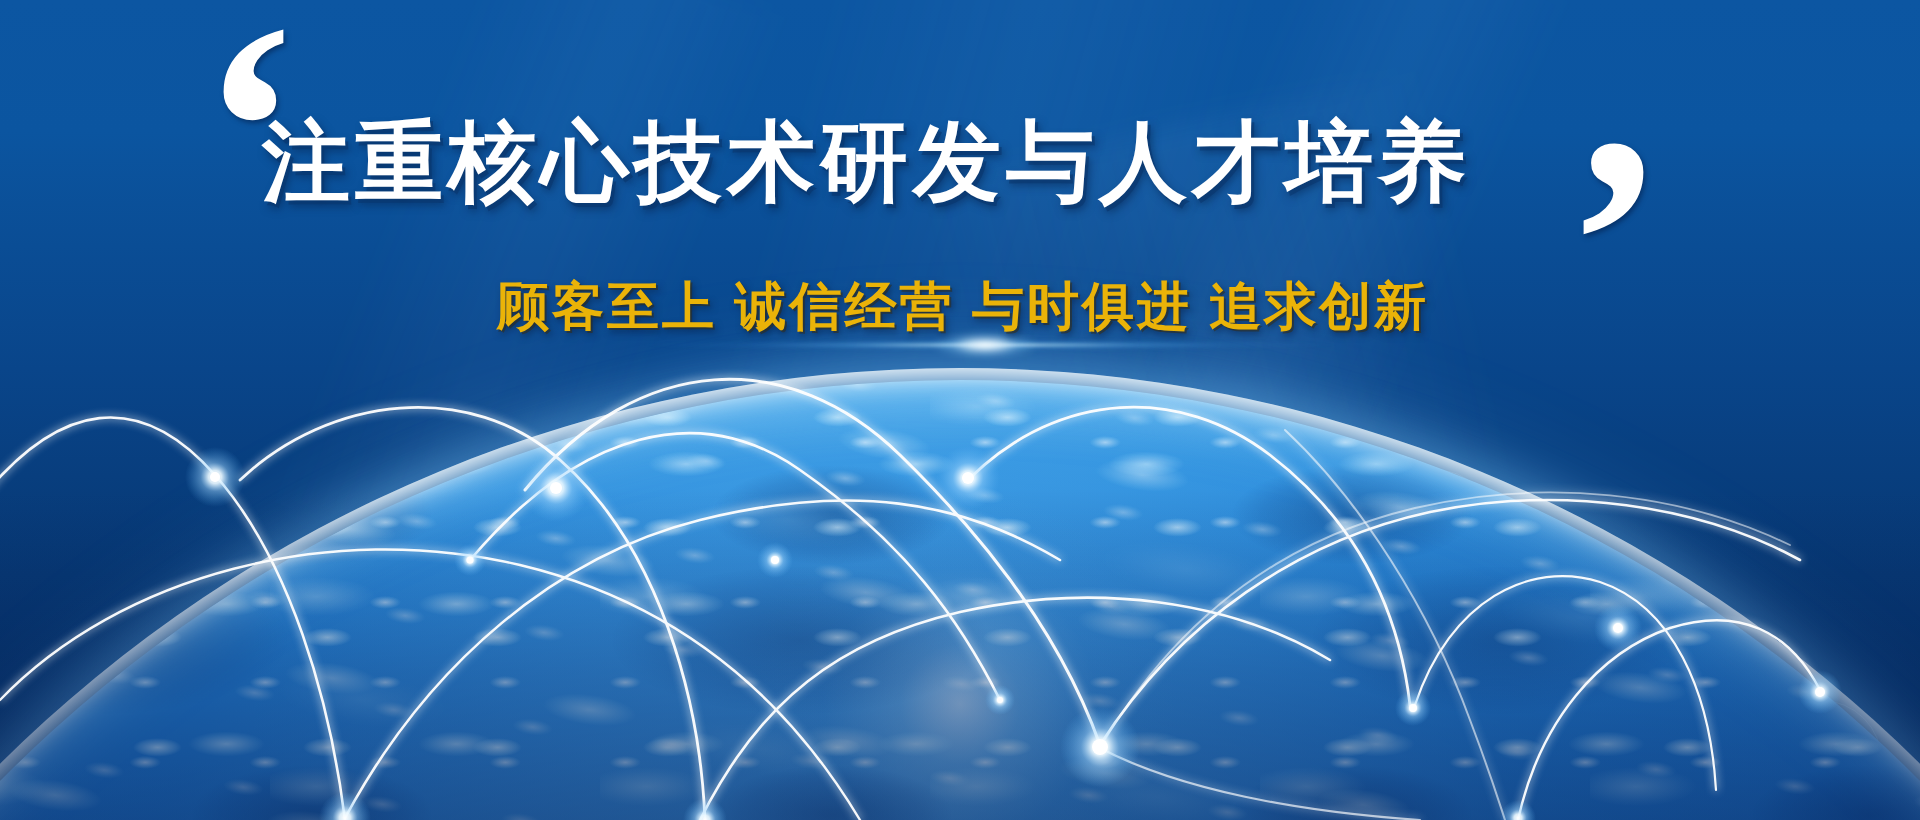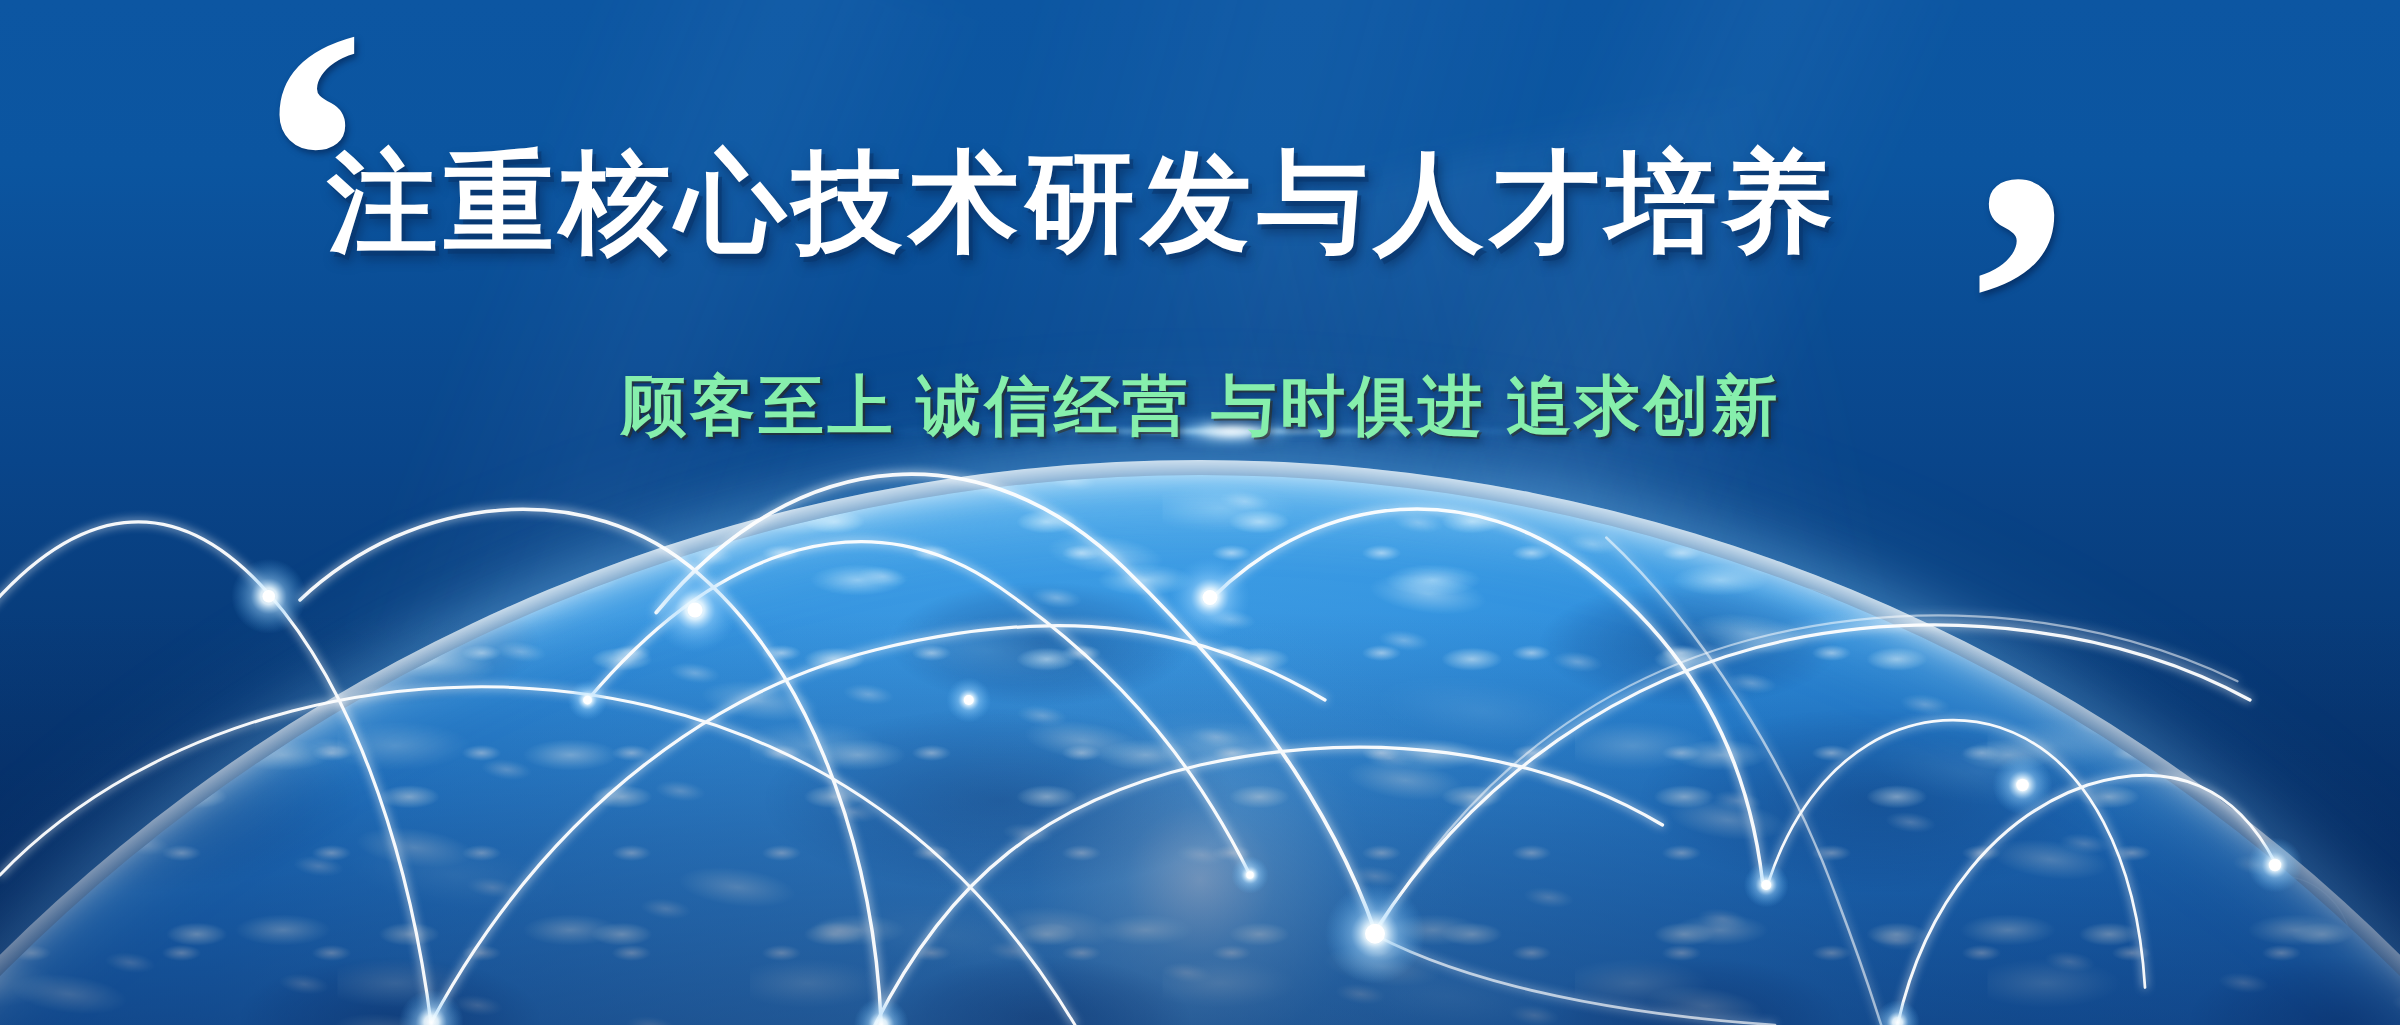--- a/index.html
+++ b/index.html
@@ -216,12 +216,12 @@
   .subtitle {
     position: absolute;
     left: 497px;
-    top: 296px;
-    font-family: Liberation Serif, serif;
+    top: 277px;
+    font-family: Liberation Sans, sans-serif;
     font-size: 52px;
     line-height: 1.15;
     font-weight: 700;
-    color: #86efac;
+    color: #eab308;
     letter-spacing: 3px;
     white-space: nowrap;
     text-shadow:

